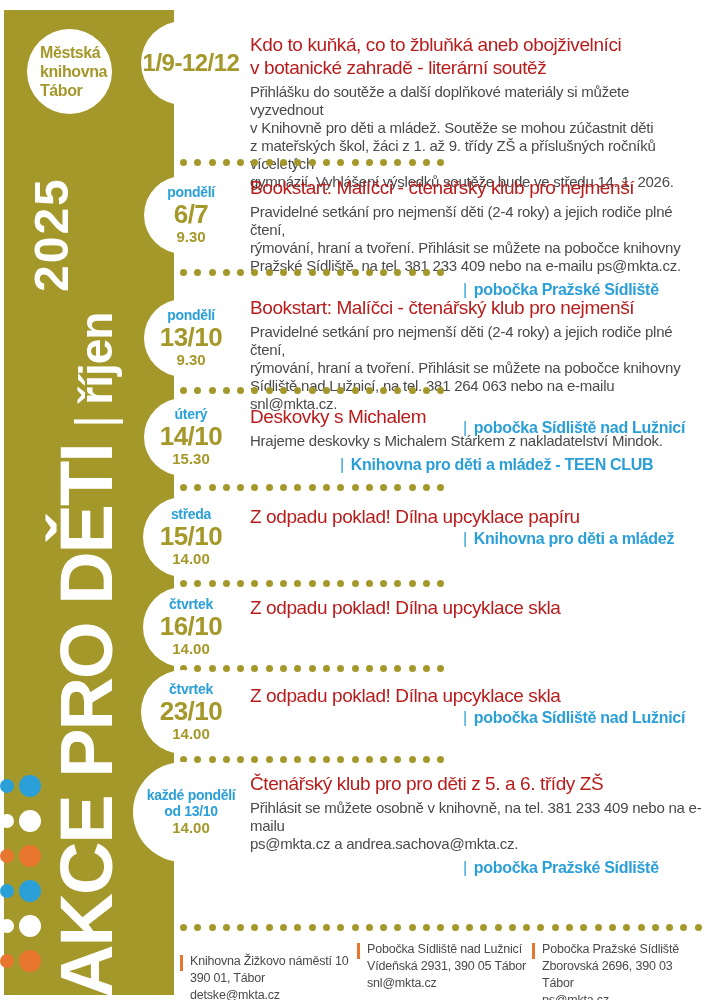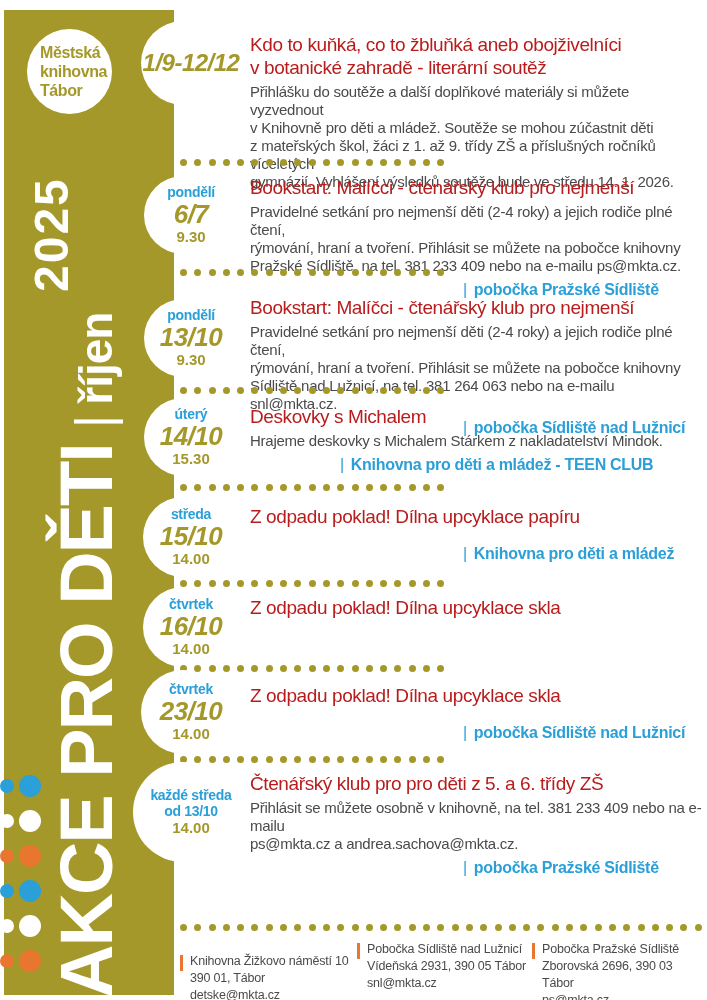--- a/index.html
+++ b/index.html
@@ -24,7 +24,7 @@
           align-items:center;justify-content:center;}
   .bubble-inner{text-align:center;transform:translateX(8px);}
   .day{color:#2a9fd8;font-weight:bold;font-size:14px;line-height:16px;letter-spacing:-0.3px;}
-  .date{color:#a5982a;font-weight:bold;font-style:italic;font-size:26px;line-height:28px;letter-spacing:-0.5px;white-space:nowrap;}
+  .date{color:#a5982a;font-weight:bold;font-size:26px;line-height:28px;letter-spacing:-0.5px;white-space:nowrap;}
   .date.small{font-size:24px;}
   .time{color:#a5982a;font-weight:600;font-size:15px;line-height:18px;}
   

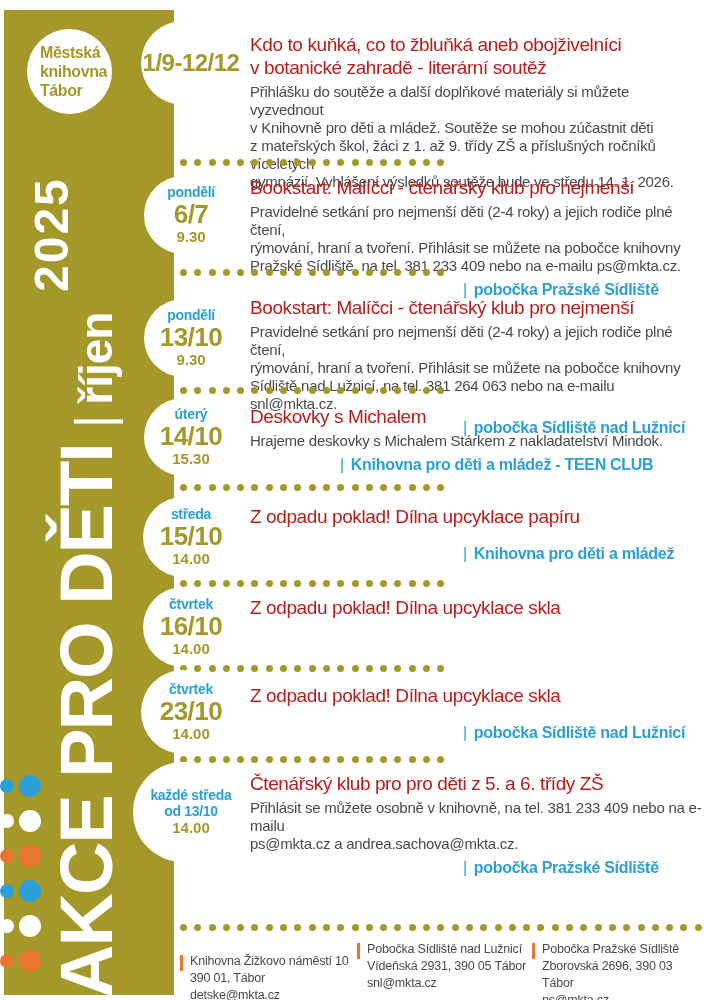--- a/index.html
+++ b/index.html
@@ -33,7 +33,7 @@
   .ebody{color:#4a4a4a;font-size:15px;line-height:18px;letter-spacing:-0.25px;margin-top:4px;}
   .eloc{color:#2a9fd8;font-weight:bold;font-size:16px;line-height:22px;letter-spacing:-0.3px;margin-top:4px;margin-left:213px;white-space:nowrap;}
   .eloc.wide{margin-left:90px;}
-  .eloc.solo{margin-top:15px;}
+  .eloc.solo{margin-top:0;}
   .eloc .pipe{font-weight:300;margin-right:7px;}
   
   .dots{position:absolute;height:7px;display:flex;}

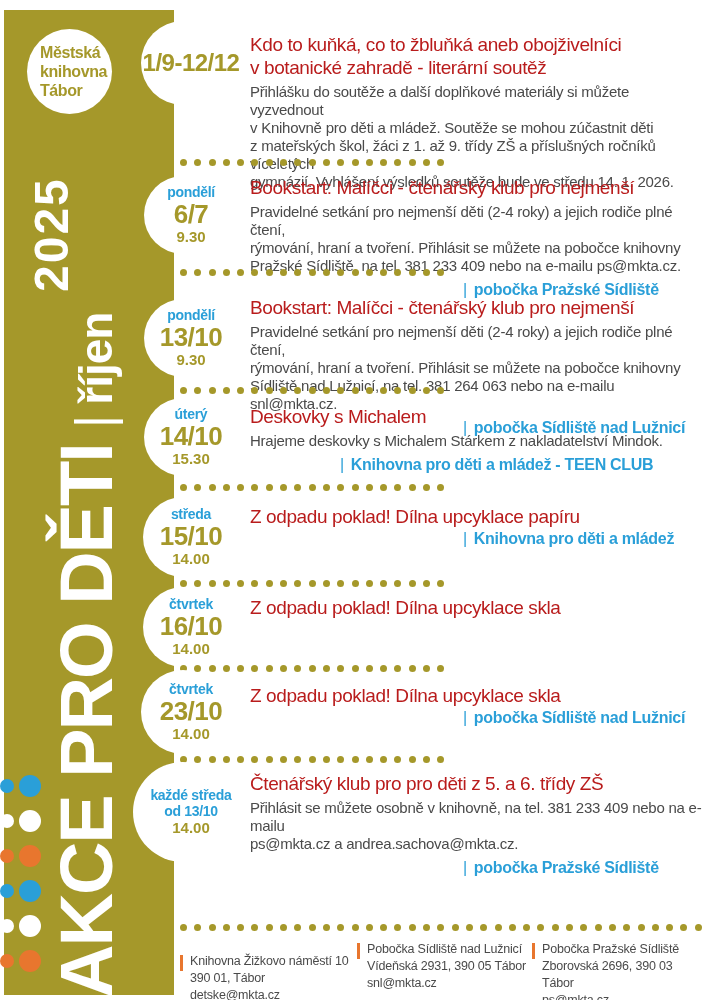--- a/index.html
+++ b/index.html
@@ -292,7 +292,7 @@
       </div>
       <div class="bubble" style="left: 133px; top: 762px; height: 100px; width: 100px;">
         <div class="bubble-inner">
-          <div class="day">každé středa</div>
+          <div class="day">každé pondělí</div>
           <div class="day">od 13/10</div>
           <div class="time">14.00</div>
         </div>

